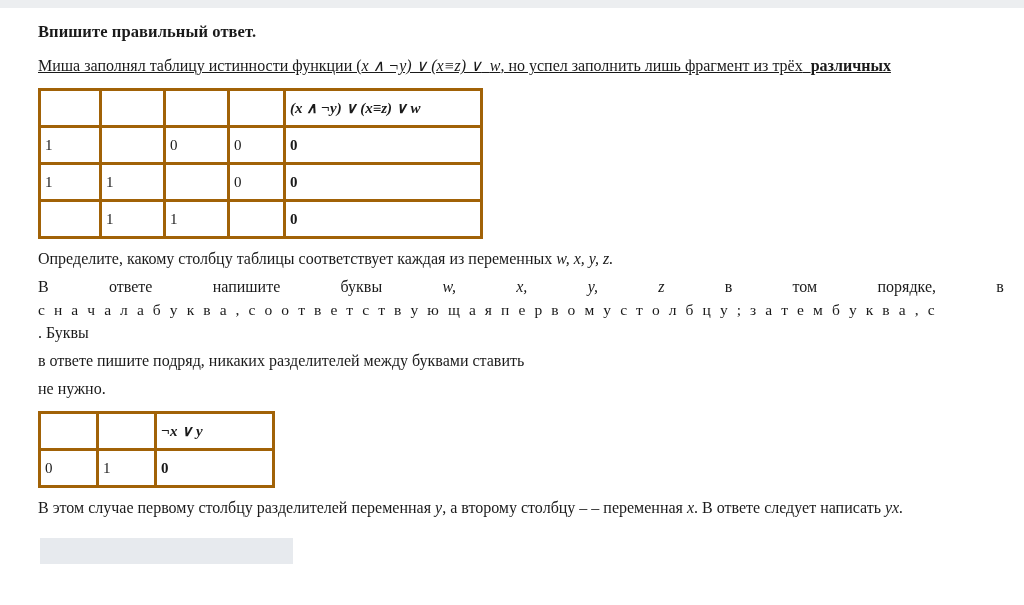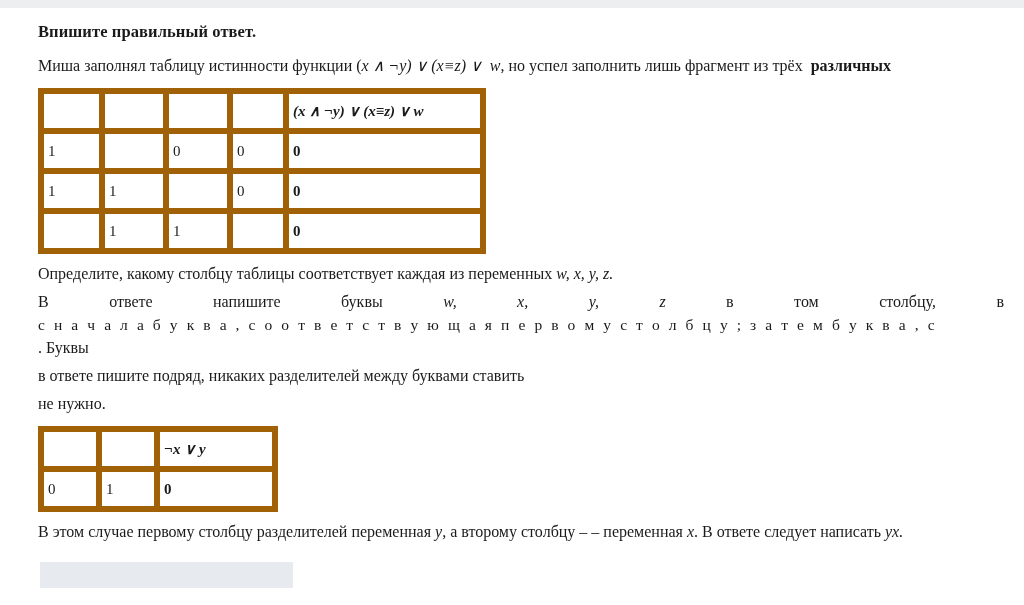--- a/index.html
+++ b/index.html
@@ -41,6 +41,7 @@
   .para-justify {
     text-align: justify;
     text-justify: inter-word;
+    text-decoration: underline;
   }
   i, .it { font-style: italic; }
   .b { font-weight: bold; }

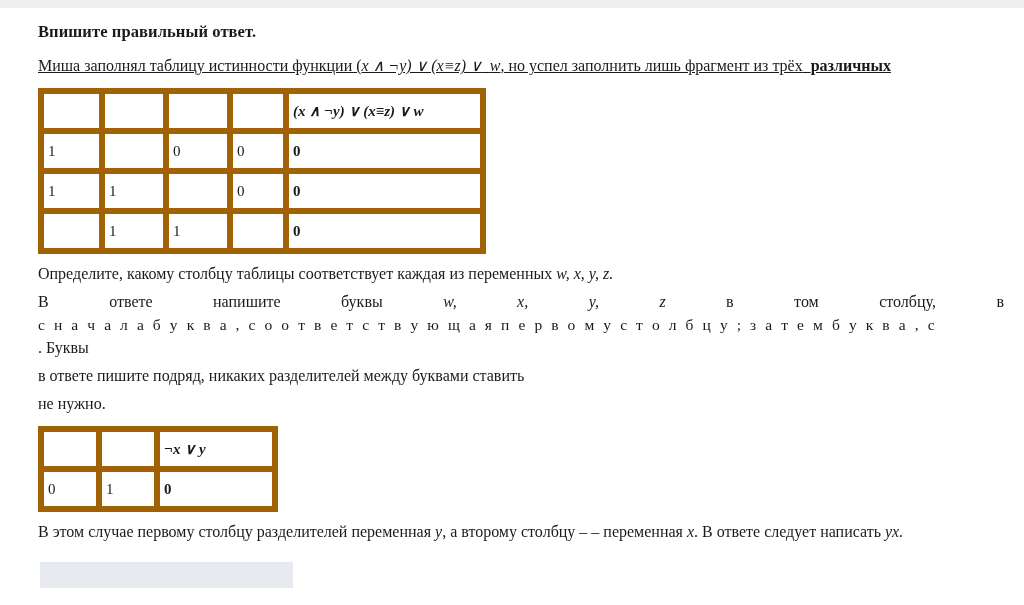--- a/index.html
+++ b/index.html
@@ -52,7 +52,7 @@
     table-layout: fixed;
   }
   table.tt td {
-    border: 6px solid #a16207;
+    border: 3px solid #a16207;
     height: 26px;
     font-size: 15px;
     padding: 4px 4px;

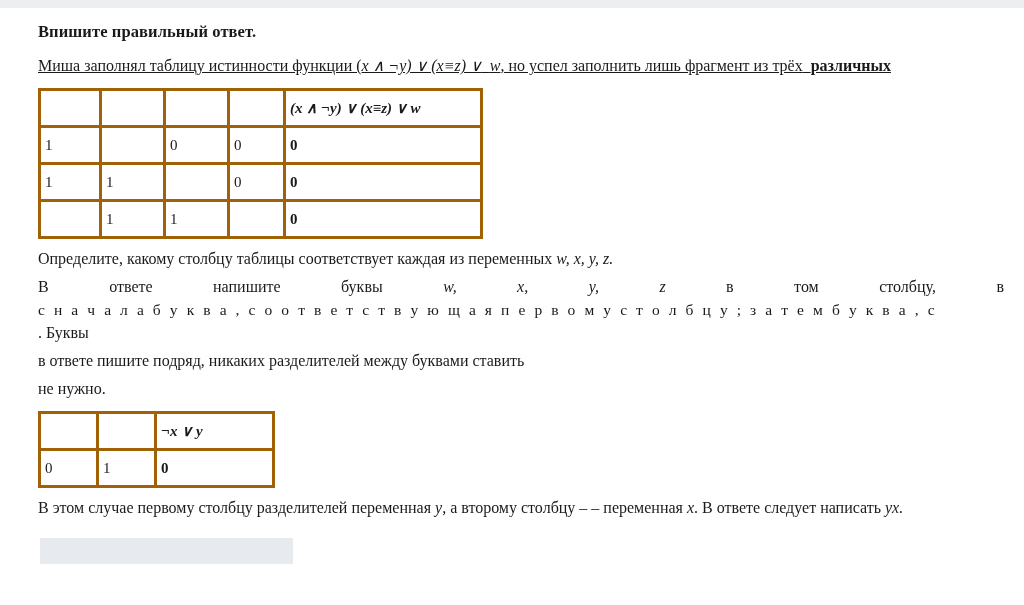--- a/index.html
+++ b/index.html
@@ -173,7 +173,7 @@
     <span class="it">z</span>
     <span>в</span>
     <span>том</span>
-    <span>столбцу,</span>
+    <span>порядке,</span>
     <span>в</span>
   </div>
 

